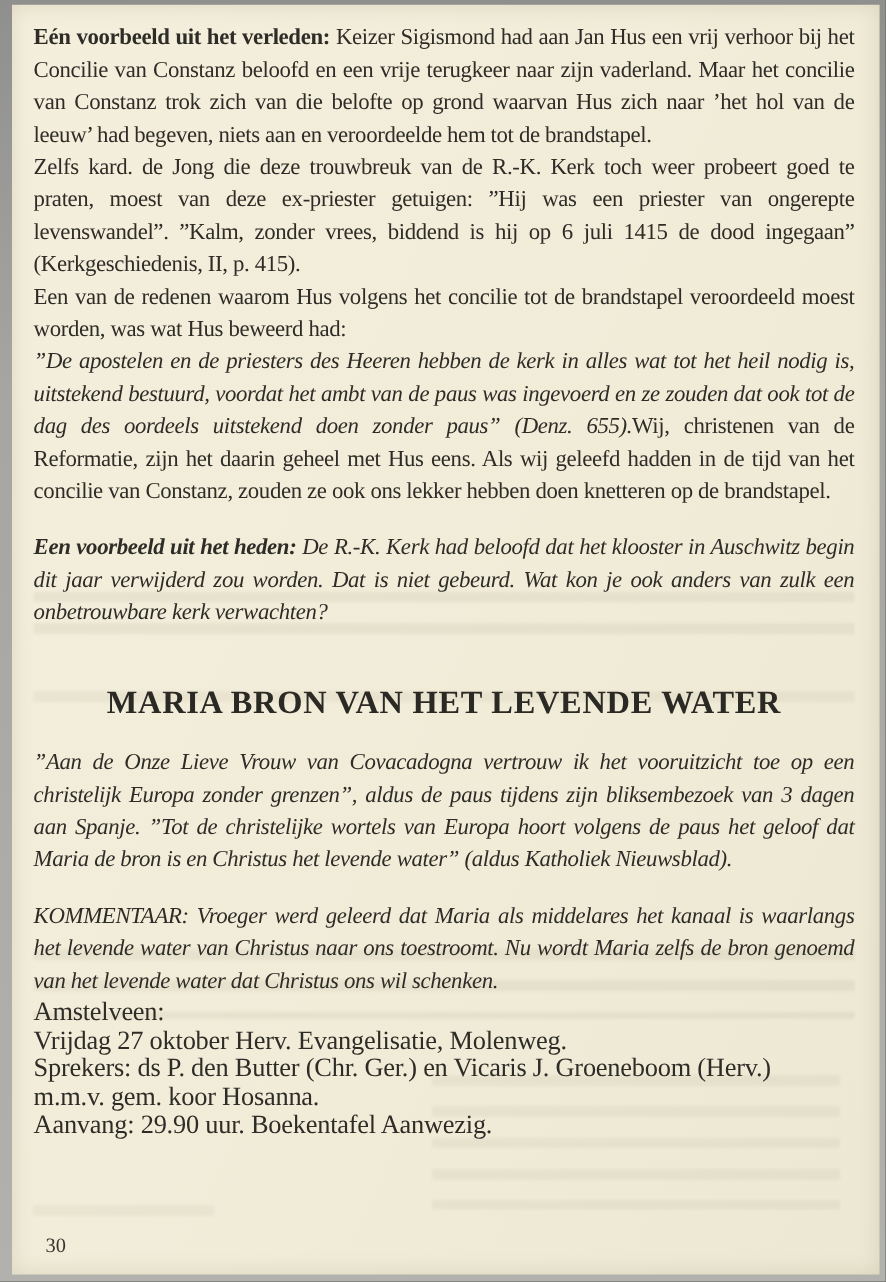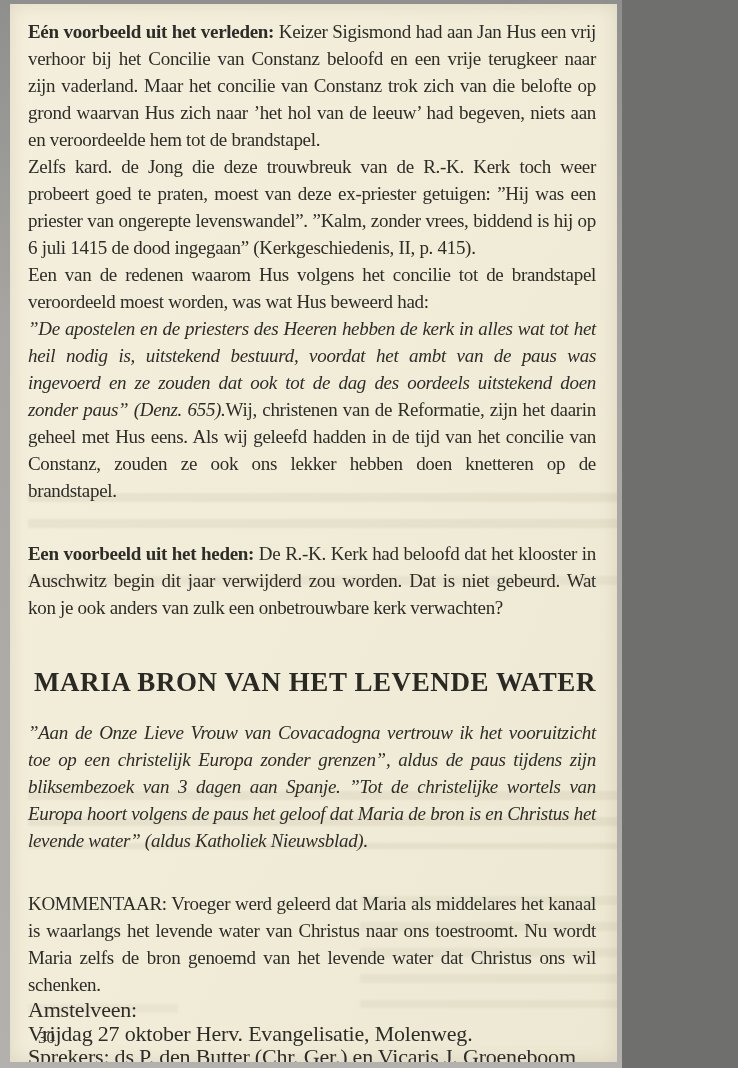--- a/index.html
+++ b/index.html
@@ -11,7 +11,7 @@
   }
   .scan {
     position:relative;
-    width:622px; height:1068px;
+    width:738px; height:1068px;
     background: linear-gradient(180deg, #8f8f8d 0%, #a6a5a2 30%, #b2b1ae 100%);
   }
   .page {

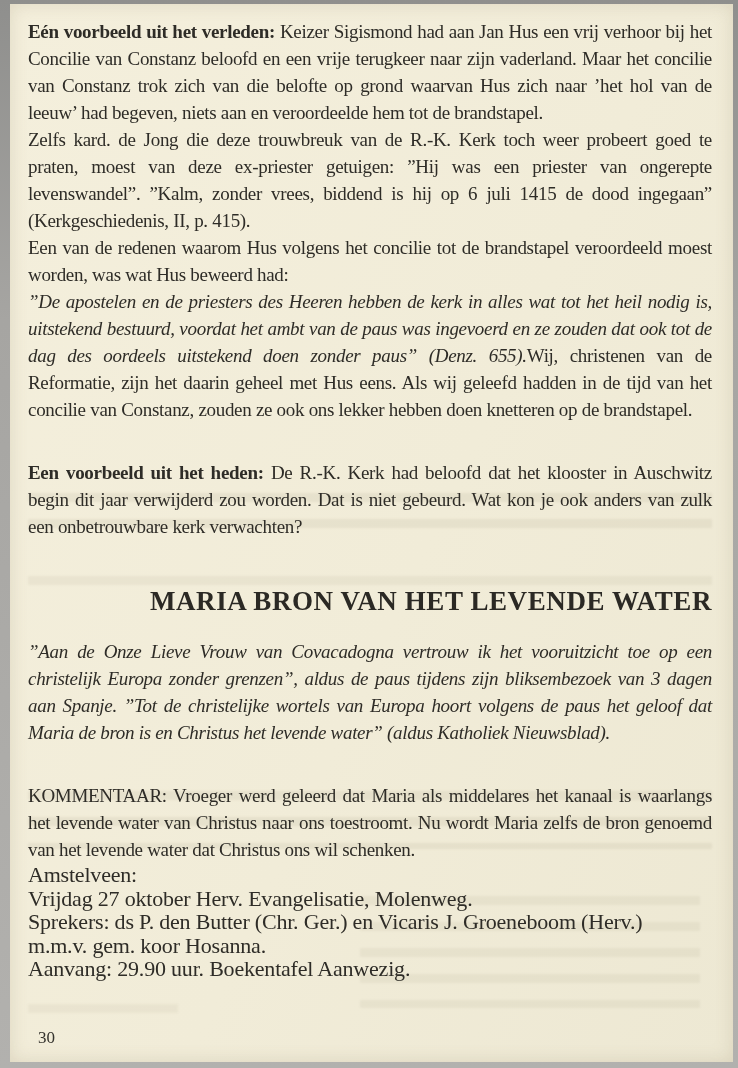--- a/index.html
+++ b/index.html
@@ -35,7 +35,7 @@
     text-align:justify;
     color:#2e2c27;
   }
-  p.gap-top { margin-top:36px; }
+  p.gap-top { margin-top:20px;font-style:italic; }
   .lead { font-weight:bold; }
   .ital { font-style:italic; }
   h1.head {

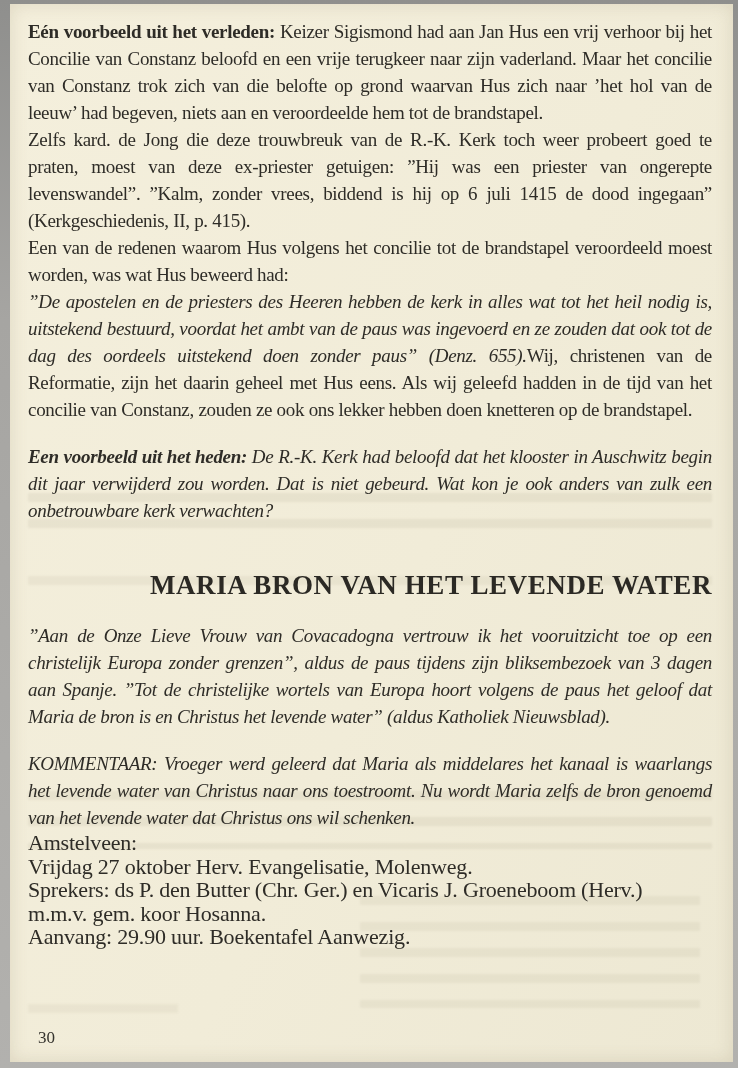--- a/index.html
+++ b/index.html
@@ -45,7 +45,7 @@
     font-weight:bold;
     letter-spacing:0.6px;
     color:#2b2924;
-    text-align:right;
+    text-align:center;
   }
   h1.head2 { margin-top:46px; margin-bottom:22px; }
   .meeting-line {

